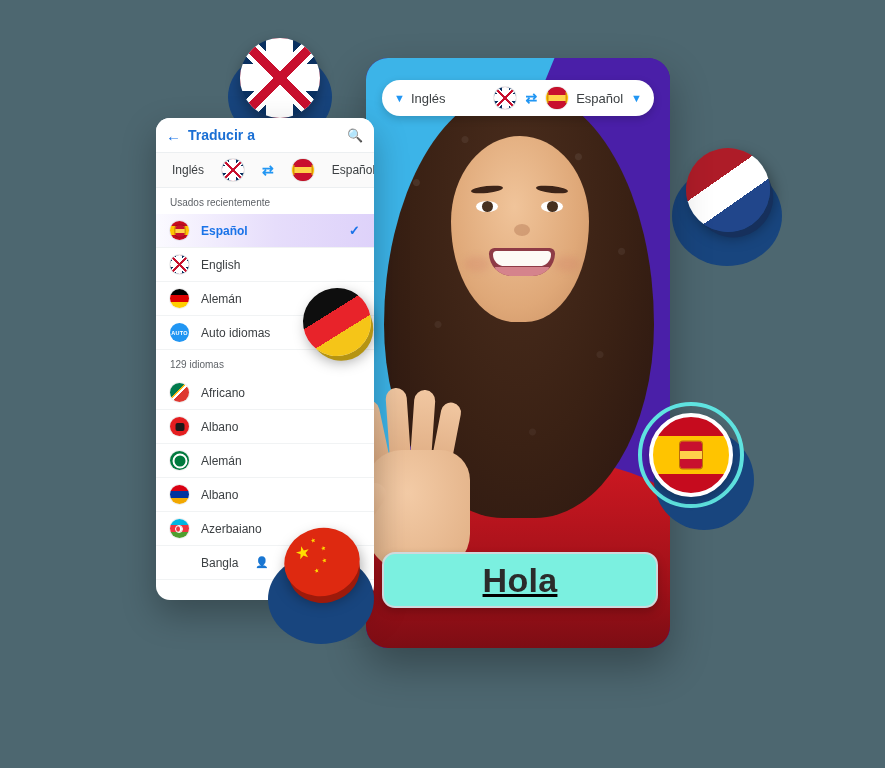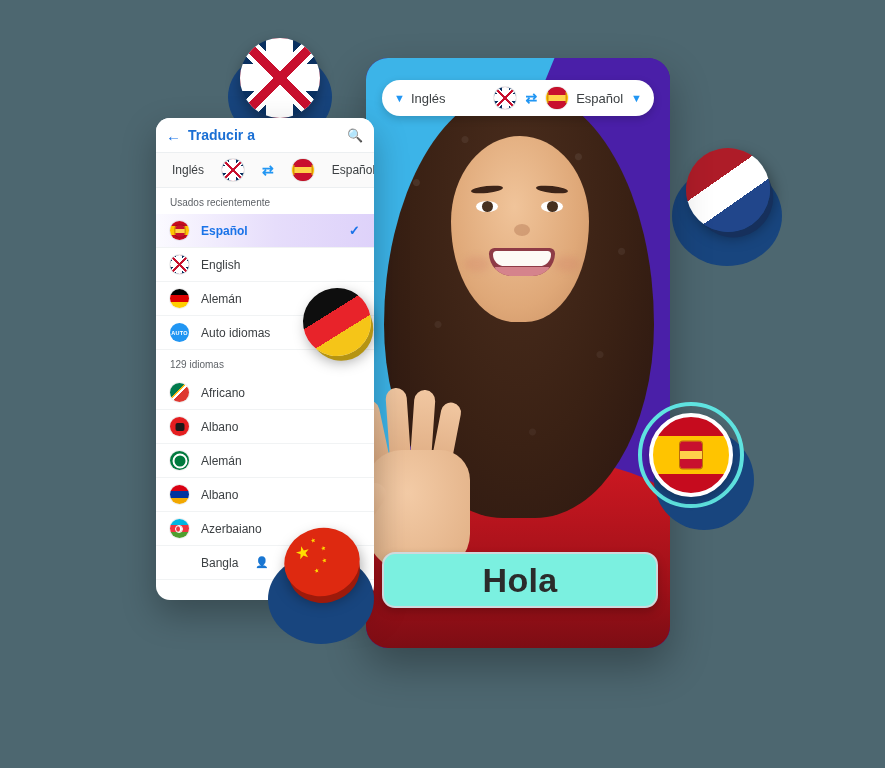--- a/index.html
+++ b/index.html
@@ -119,7 +119,7 @@
     position:absolute;left:16px;top:494px;width:272px;height:52px;
     background:#7bf0e0;border:2px solid #cfd8dc;border-radius:13px;
     display:flex;align-items:center;justify-content:center;z-index:6;
-    box-shadow:0 4px 10px rgba(0,0,0,.22);}
+    box-shadow:0 4px 10px rgba(0,0,0,.22);text-decoration:underline;}
   #hola span{font-size:34px;font-weight:bold;color:#2b2b2b;letter-spacing:.3px;}
 
   

